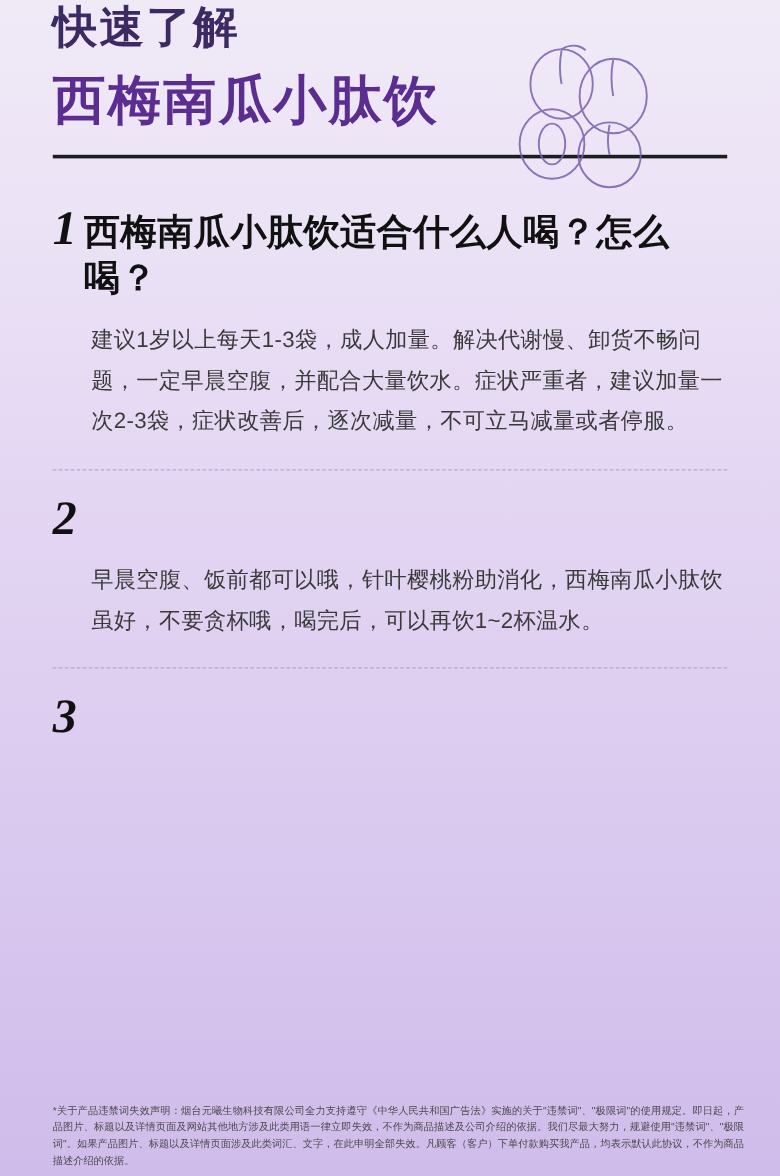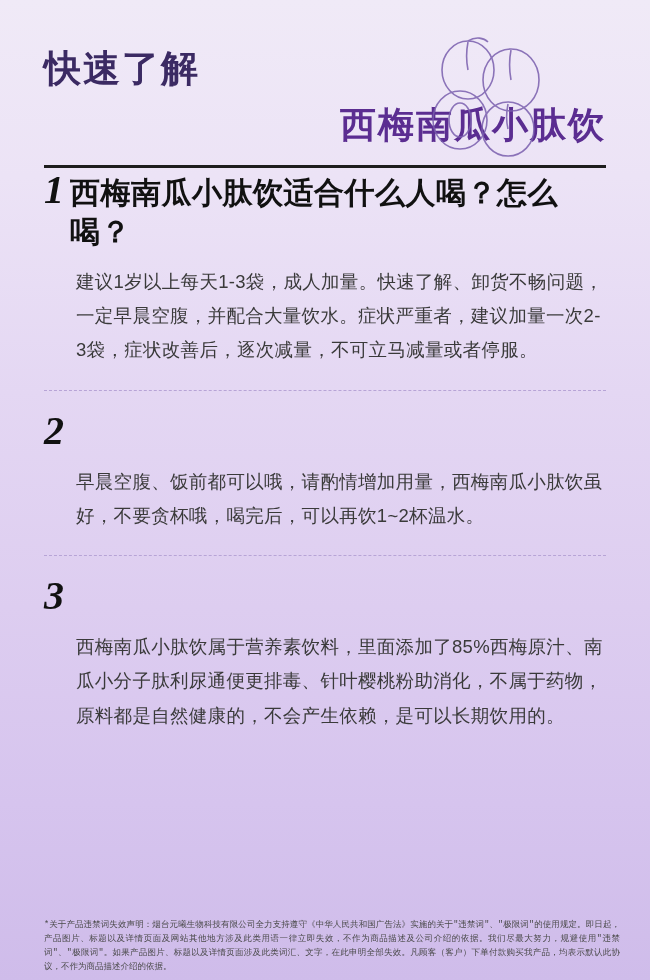--- a/index.html
+++ b/index.html
@@ -27,7 +27,6 @@
   
   .header {
     position: relative;
-    padding-top: 46px;
     height: 150px;
     box-sizing: border-box;
   }

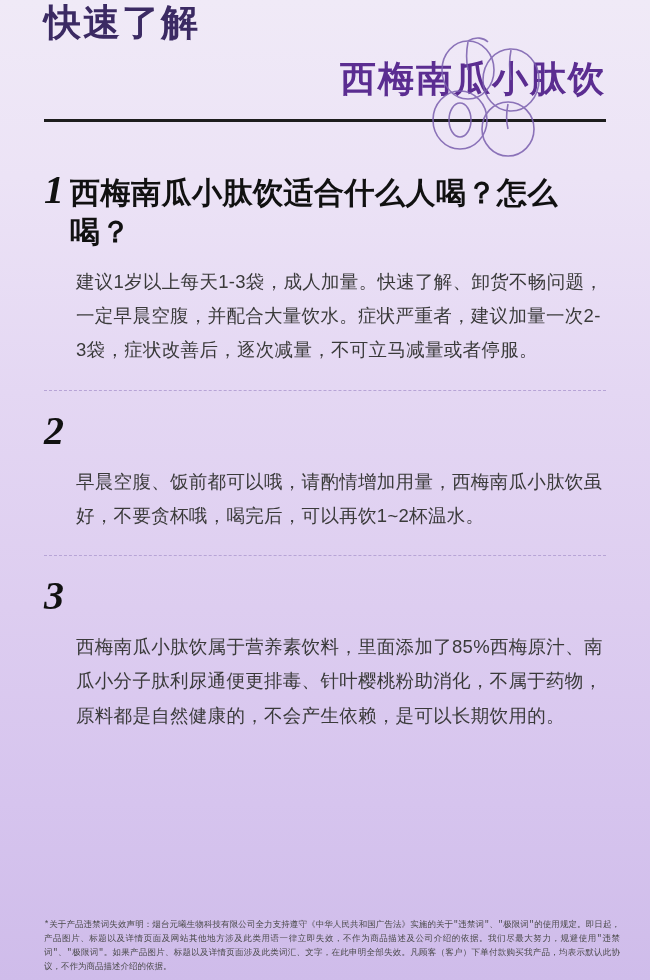--- a/index.html
+++ b/index.html
@@ -39,12 +39,11 @@
   }
   .header-title-2 {
     margin-top: 10px;
-    font-size: 36px;
+    font-size: 44px;
     font-weight: bold;
     letter-spacing: 2px;
     color: #5b2d91;
     line-height: 1.25;
-    text-align: right;
   }
 
   .plum-art {

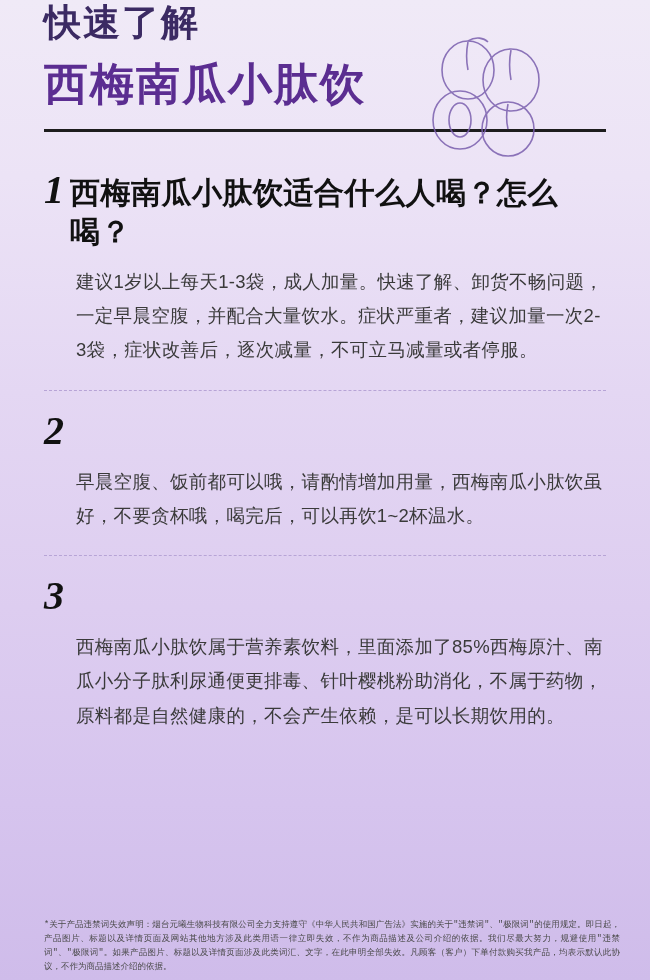--- a/index.html
+++ b/index.html
@@ -147,7 +147,7 @@
       <span class="qa-num">1</span>
       <span class="qa-q">西梅南瓜小肽饮适合什么人喝？怎么喝？</span>
     </div>
-    <div class="qa-body">建议1岁以上每天1-3袋，成人加量。快速了解、卸货不畅问题，一定早晨空腹，并配合大量饮水。症状严重者，建议加量一次2-3袋，症状改善后，逐次减量，不可立马减量或者停服。</div>
+    <div class="qa-body">建议1岁以上每天1-3袋，成人加量。解决代谢慢、卸货不畅问题，一定早晨空腹，并配合大量饮水。症状严重者，建议加量一次2-3袋，症状改善后，逐次减量，不可立马减量或者停服。</div>
   </div>
 
   <div class="divider"></div>

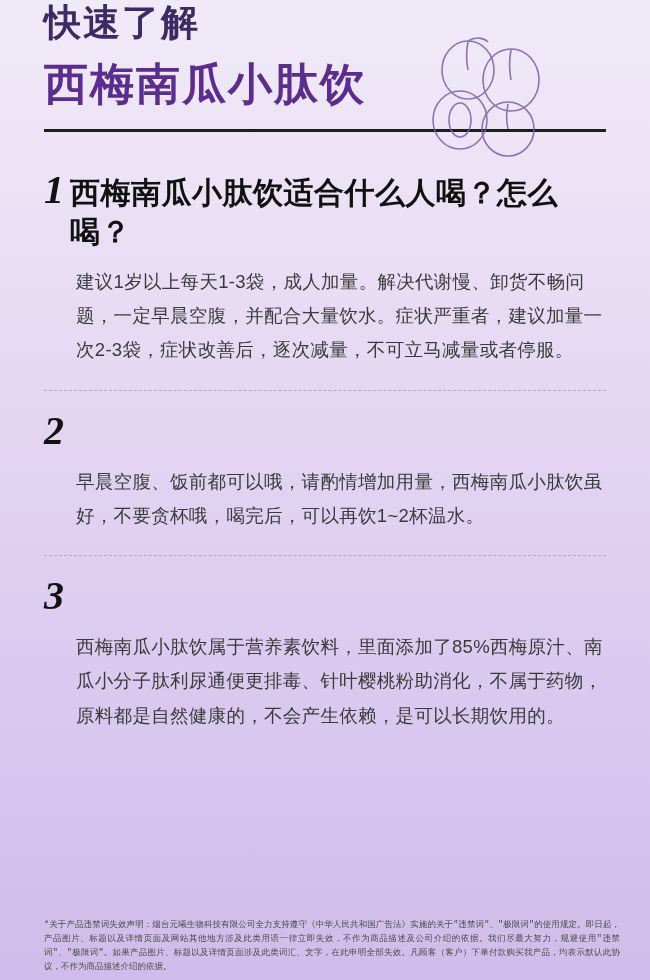--- a/index.html
+++ b/index.html
@@ -156,7 +156,7 @@
     <div class="qa-head">
       <span class="qa-num">2</span>
     </div>
-    <div class="qa-body">早晨空腹、饭前都可以哦，请酌情增加用量，西梅南瓜小肽饮虽好，不要贪杯哦，喝完后，可以再饮1~2杯温水。</div>
+    <div class="qa-body">早晨空腹、饭前都可以哦，针叶樱桃粉助消化，西梅南瓜小肽饮虽好，不要贪杯哦，喝完后，可以再饮1~2杯温水。</div>
   </div>
 
   <div class="divider"></div>

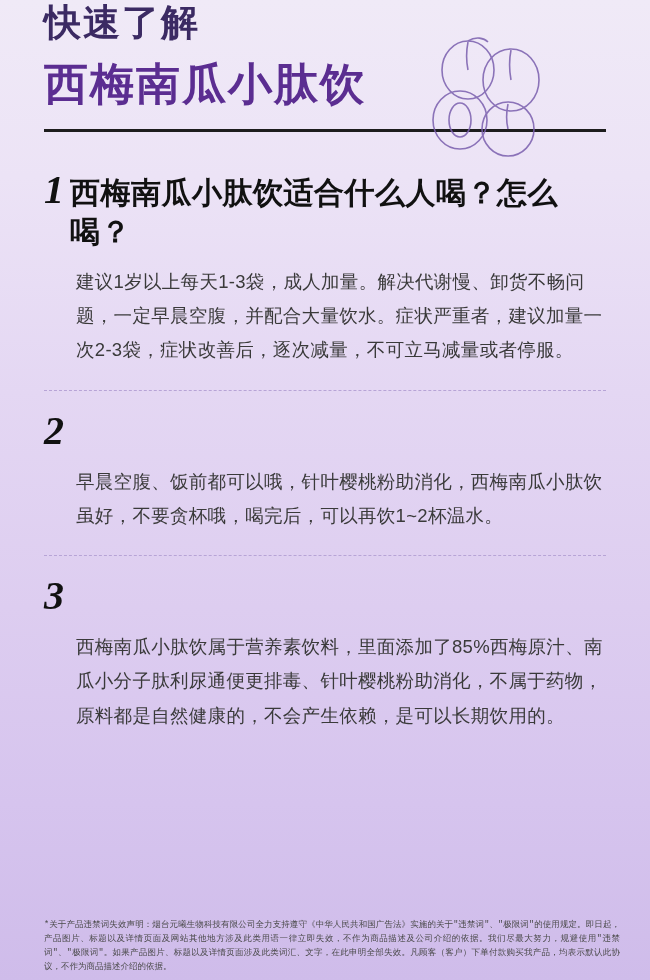--- a/index.html
+++ b/index.html
@@ -165,7 +165,6 @@
     <div class="qa-head">
       <span class="qa-num">3</span>
     </div>
-    <div class="qa-body">西梅南瓜小肽饮属于营养素饮料，里面添加了85%西梅原汁、南瓜小分子肽利尿通便更排毒、针叶樱桃粉助消化，不属于药物，原料都是自然健康的，不会产生依赖，是可以长期饮用的。</div>
   </div>
 
   <div class="footer">*关于产品违禁词失效声明：烟台元曦生物科技有限公司全力支持遵守《中华人民共和国广告法》实施的关于"违禁词"、"极限词"的使用规定。即日起，产品图片、标题以及详情页面及网站其他地方涉及此类用语一律立即失效，不作为商品描述及公司介绍的依据。我们尽最大努力，规避使用"违禁词"、"极限词"。如果产品图片、标题以及详情页面涉及此类词汇、文字，在此申明全部失效。凡顾客（客户）下单付款购买我产品，均表示默认此协议，不作为商品描述介绍的依据。</div>

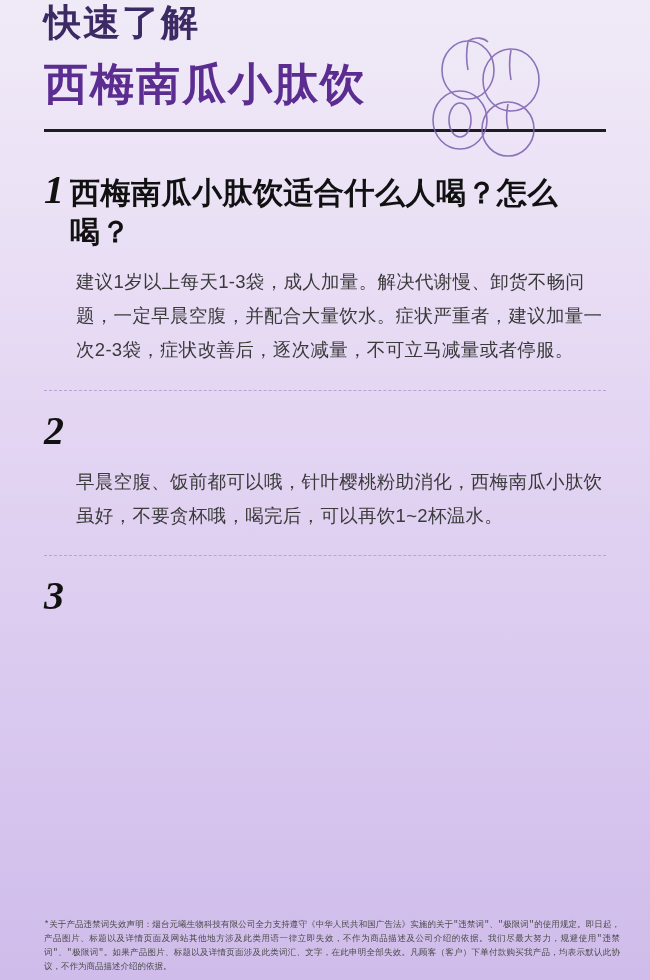--- a/index.html
+++ b/index.html
@@ -113,7 +113,6 @@
     color: #4a4a4a;
     text-align: justify;
     letter-spacing: 0;
-    font-family: Liberation Mono, monospace;
   }
 </style>
 </head>

